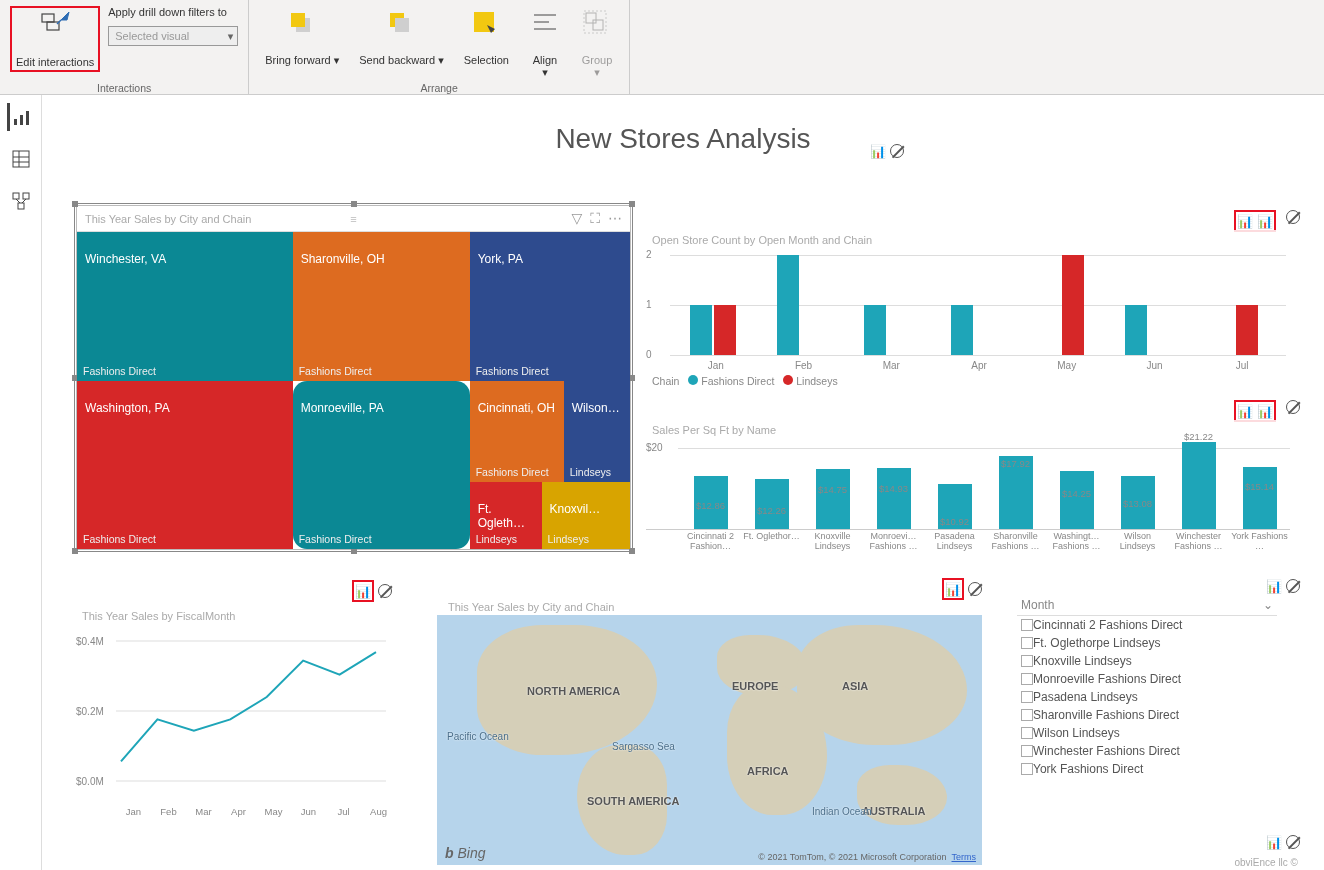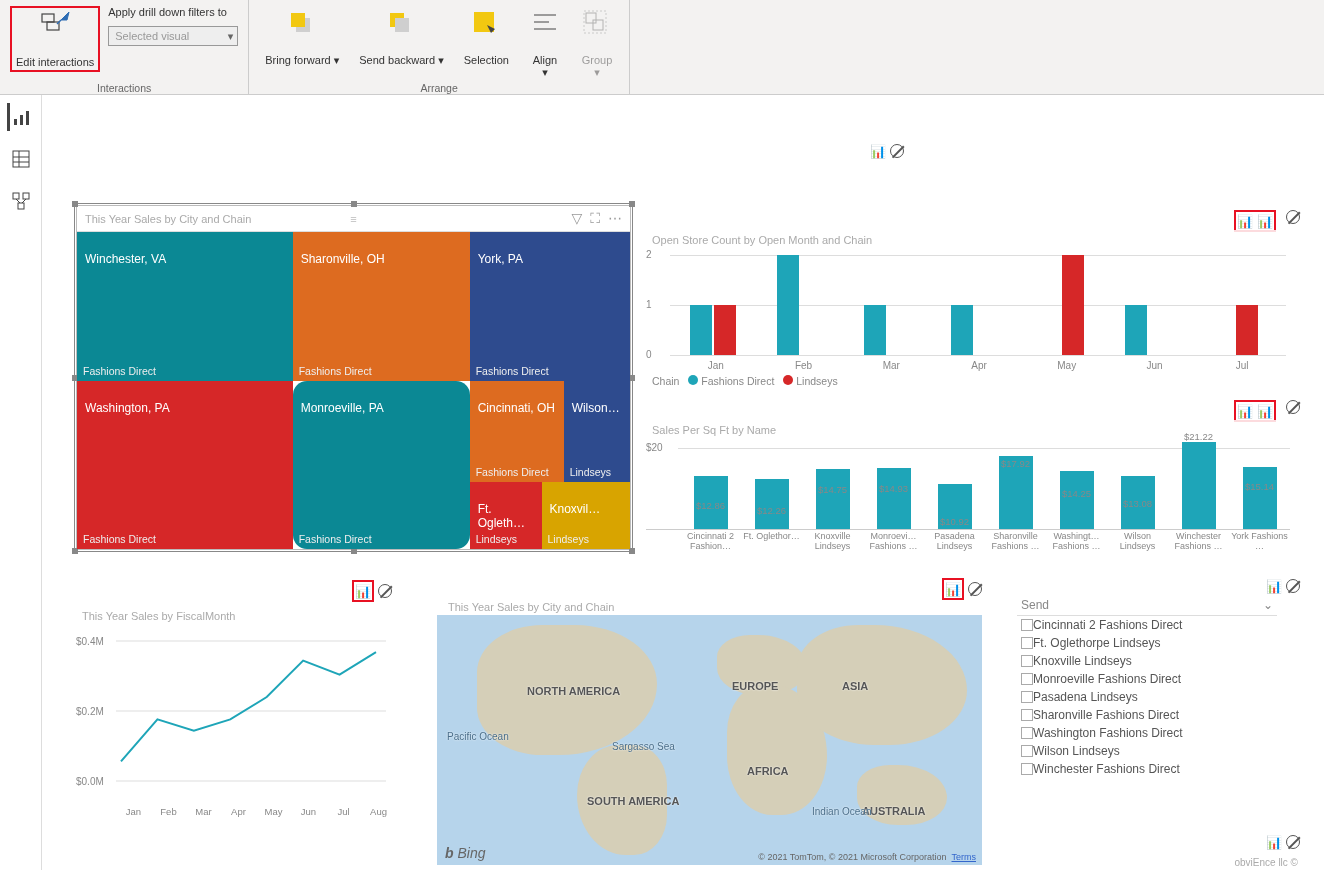--- a/index.html
+++ b/index.html
@@ -177,6 +177,7 @@
 
 <div class="canvas">
   <div class="canvas-inner">
+    <div class="report-title">New Stores Analysis</div>
 
     <div class="intbar" style="top:48px; left:828px;">
       <span class="ii">📊</span>

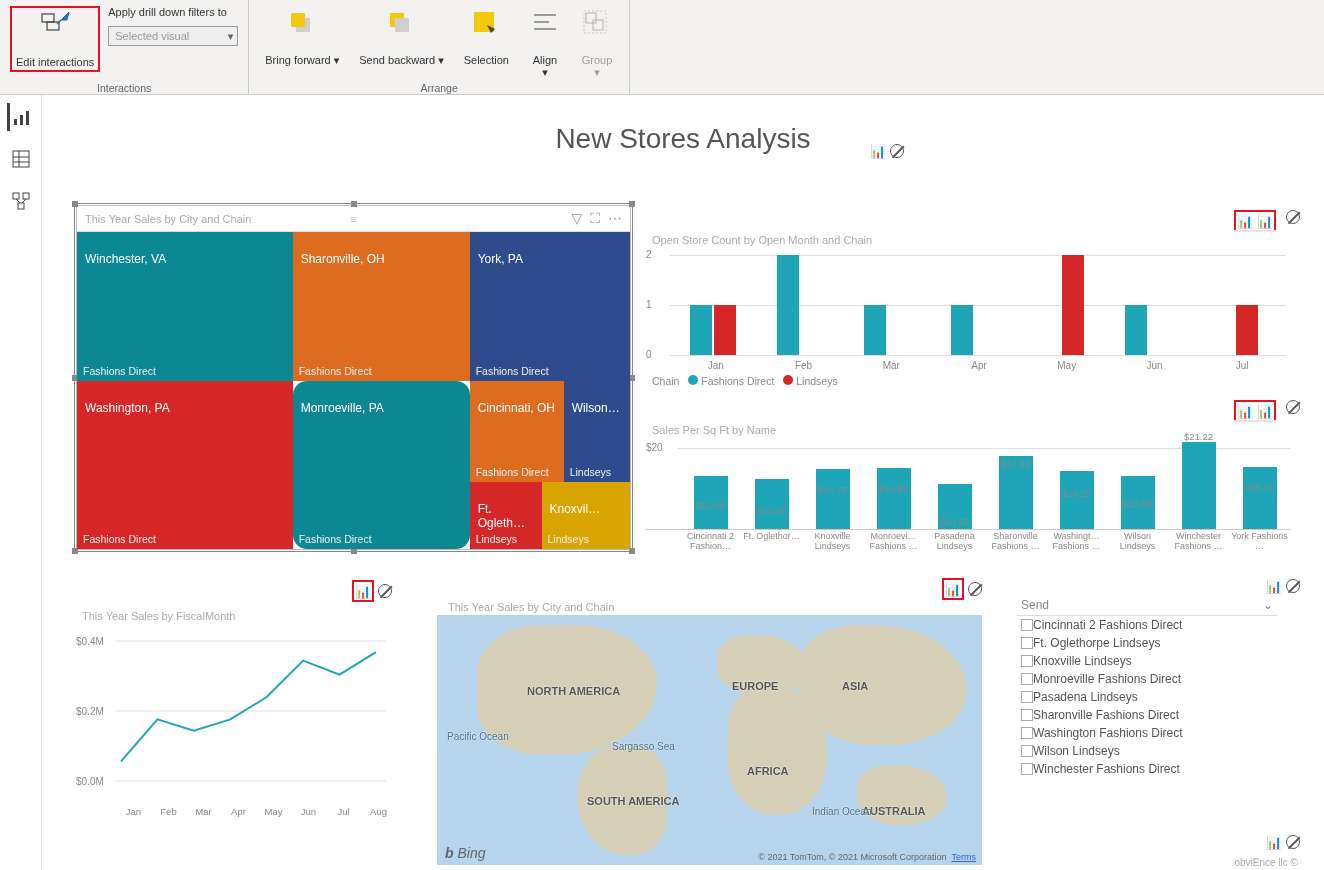--- a/index.html
+++ b/index.html
@@ -393,7 +393,7 @@
     </div>
     <div class="slicer">
       <div class="slicer-head">
-        <span>Send</span>
+        <span>Month</span>
         <span>⌄</span>
       </div>
       <div id="slicer-items">

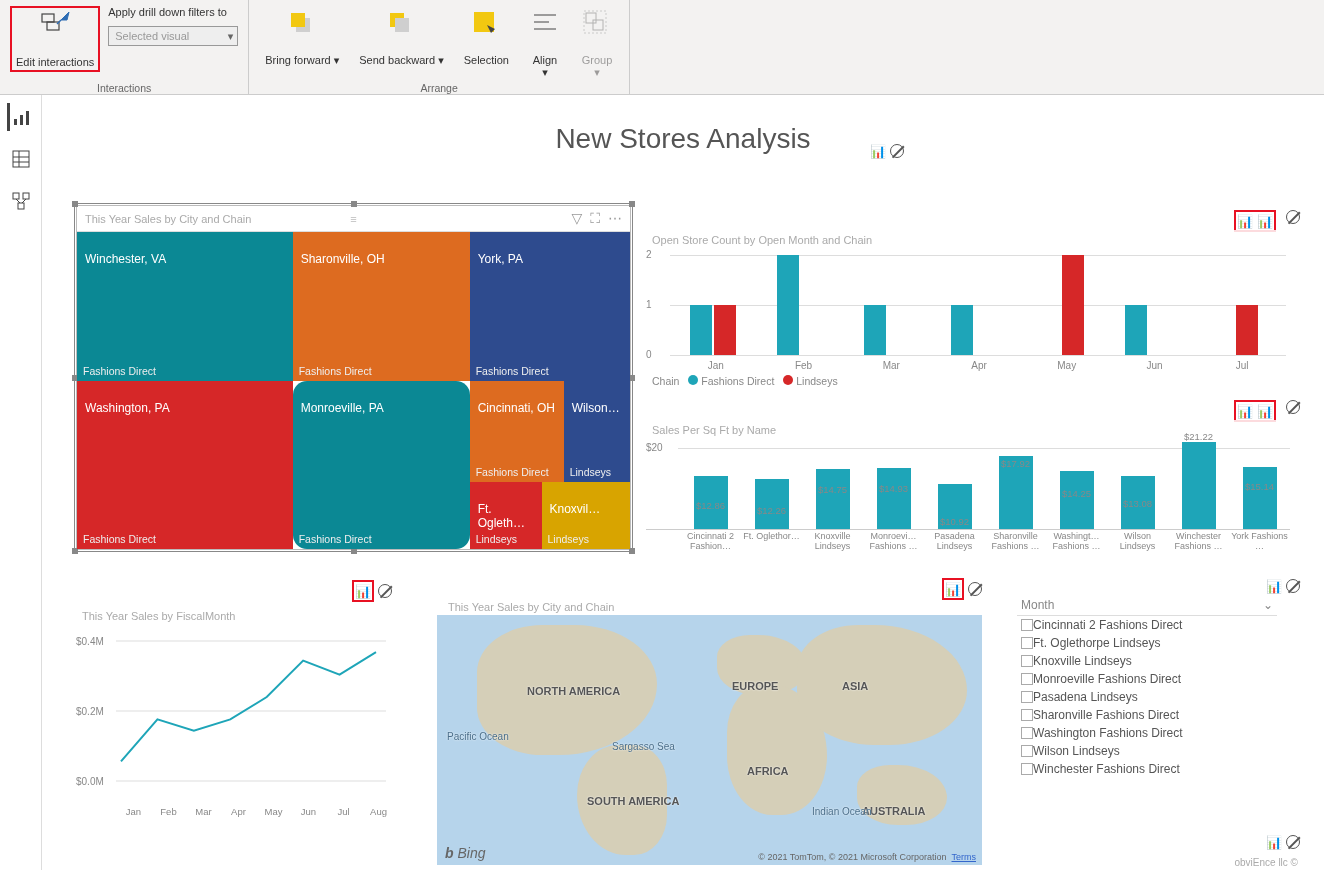--- a/index.html
+++ b/index.html
@@ -423,10 +423,6 @@
           </div>
           <div class="slicer-item">
             <span class="cb"></span>
-            <span>Washington Fashions Direct</span>
-          </div>
-          <div class="slicer-item">
-            <span class="cb"></span>
             <span>Wilson Lindseys</span>
           </div>
           <div class="slicer-item">

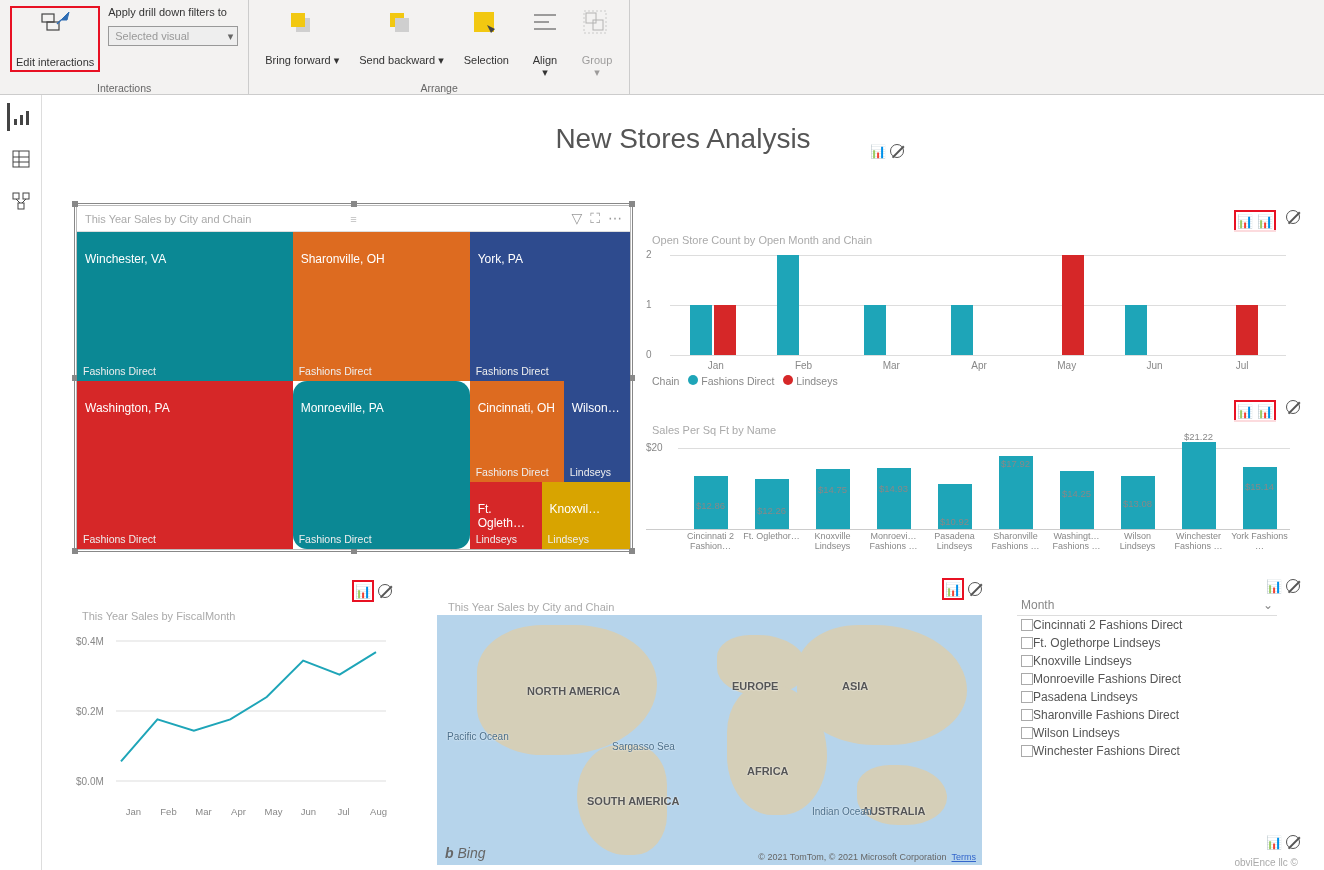--- a/index.html
+++ b/index.html
@@ -429,6 +429,10 @@
             <span class="cb"></span>
             <span>Winchester Fashions Direct</span>
           </div>
+          <div class="slicer-item">
+            <span class="cb"></span>
+            <span>York Fashions Direct</span>
+          </div>
         </div>
     </div>
 

